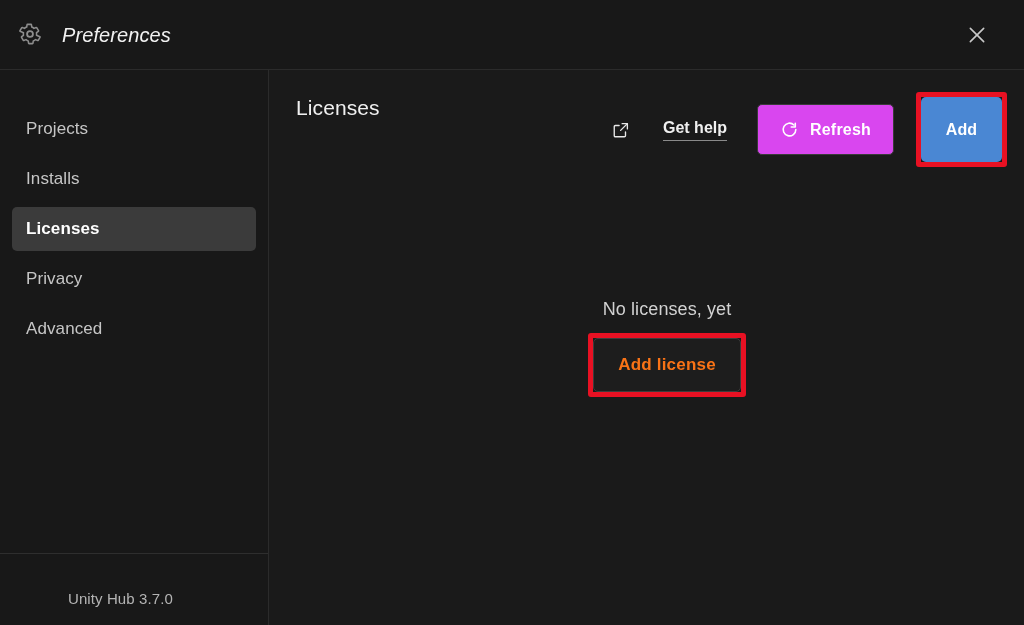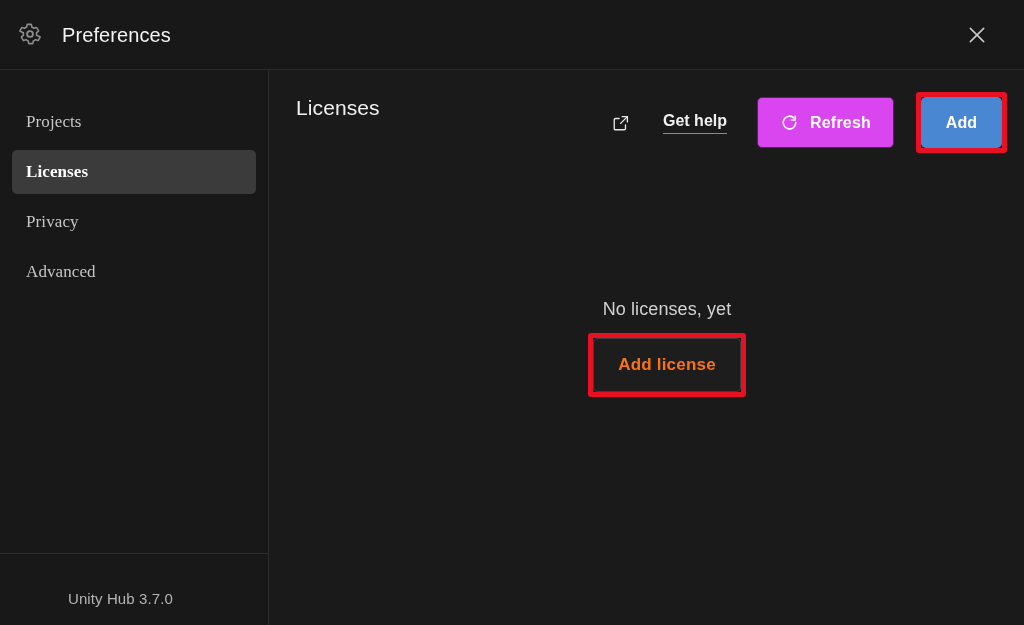--- a/index.html
+++ b/index.html
@@ -45,6 +45,7 @@
     font-weight: 400;
     letter-spacing: 0.1px;
     line-height: 34px;
+    font-style: italic;
   }
 
   .close-icon {

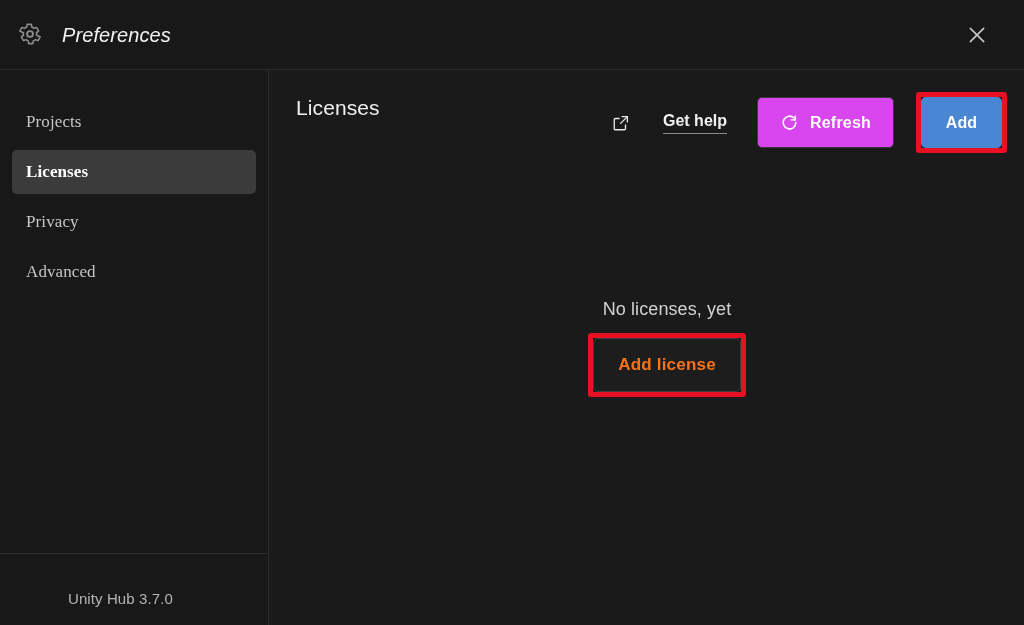--- a/index.html
+++ b/index.html
@@ -65,7 +65,7 @@
     background: #181818;
     border-right: 1px solid #2b2b2b;
   }
-  .nav { position: absolute; left: 0; top: 4px; width: 268px; padding-top: 26px; font-family: Liberation Serif, serif; }
+  .nav { position: absolute; left: 0; top: 11px; width: 268px; padding-top: 26px; }
   .nav-item {
     position: relative;
     height: 44px;

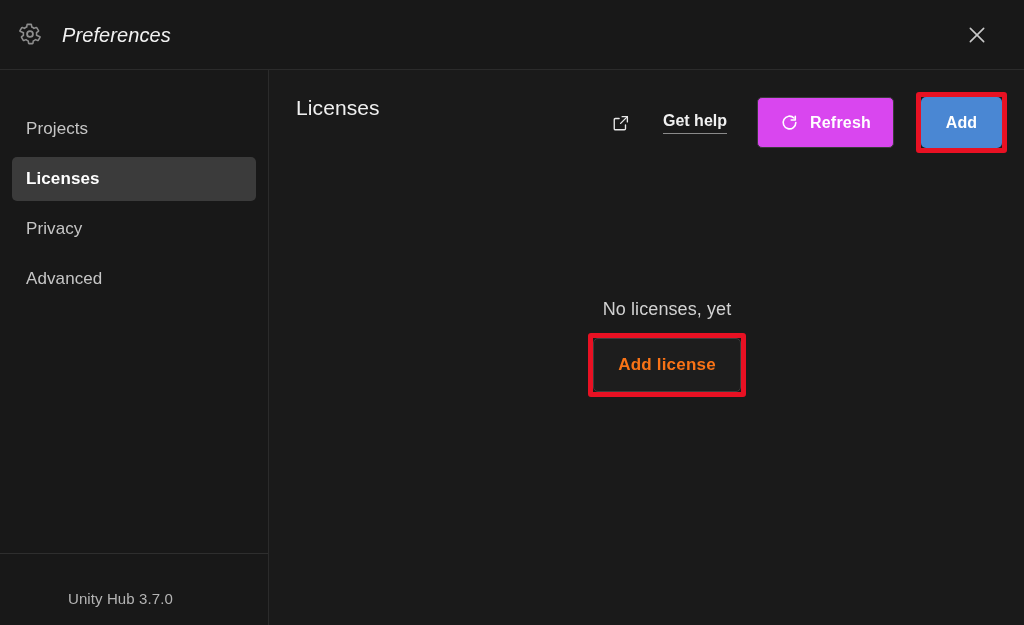--- a/index.html
+++ b/index.html
@@ -181,7 +181,7 @@
     justify-content: center;
   }
   .add-btn {
-    width: 81px; height: 51px;
+    width: 81px; height: 65px;
     background: #4a87d3;
     border: none;
     border-radius: 5px;

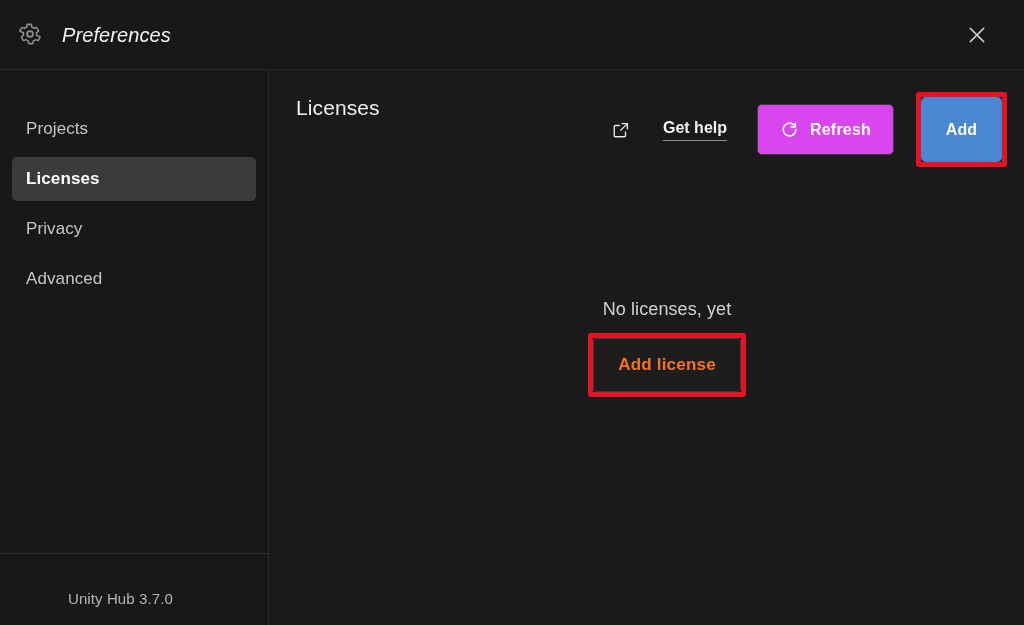--- a/index.html
+++ b/index.html
@@ -264,6 +264,9 @@
       <div class="nav-item">
         <span class="nav-label">Projects</span>
       </div>
+      <div class="nav-item">
+        <span class="nav-label">Installs</span>
+      </div>
       <div class="nav-item selected">
         <span class="nav-label">Licenses</span>
       </div>

